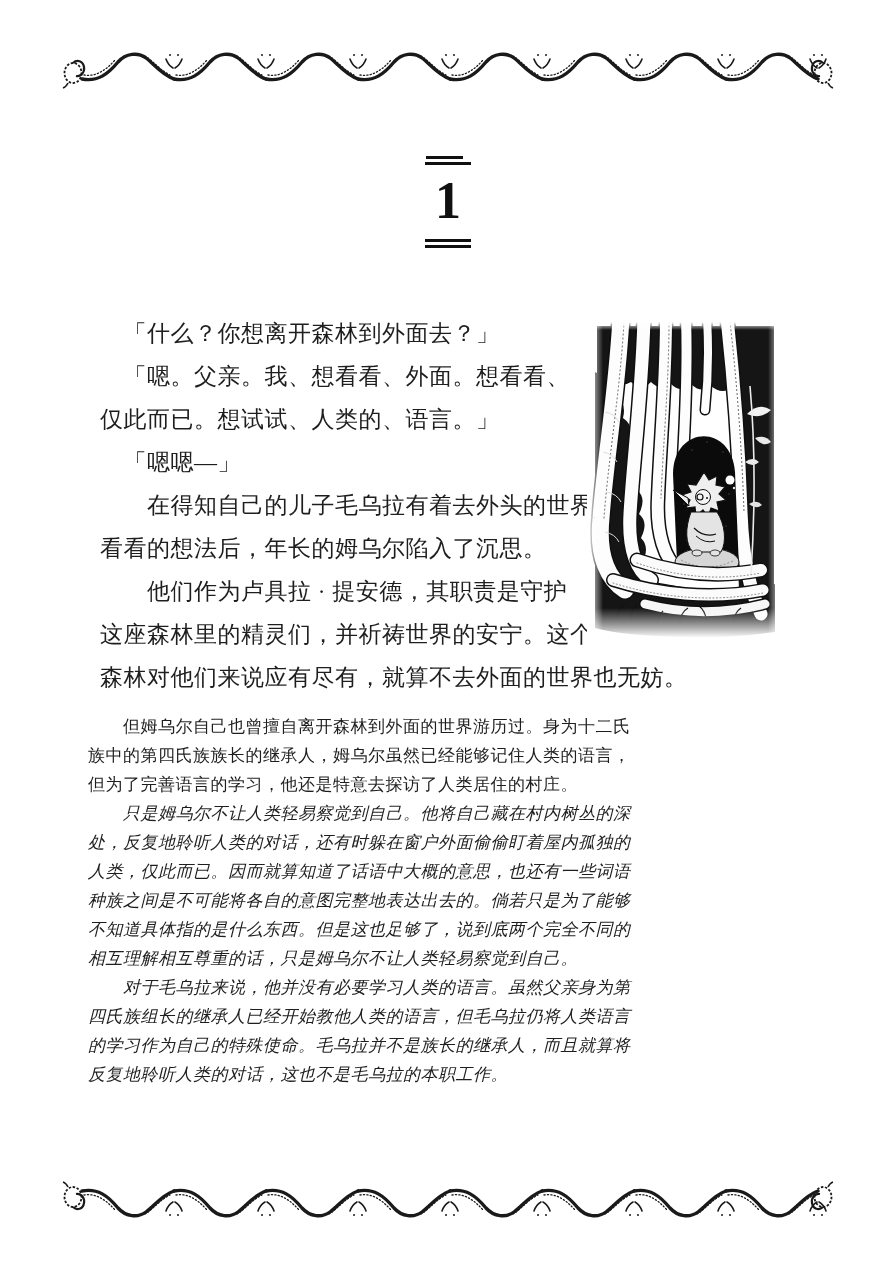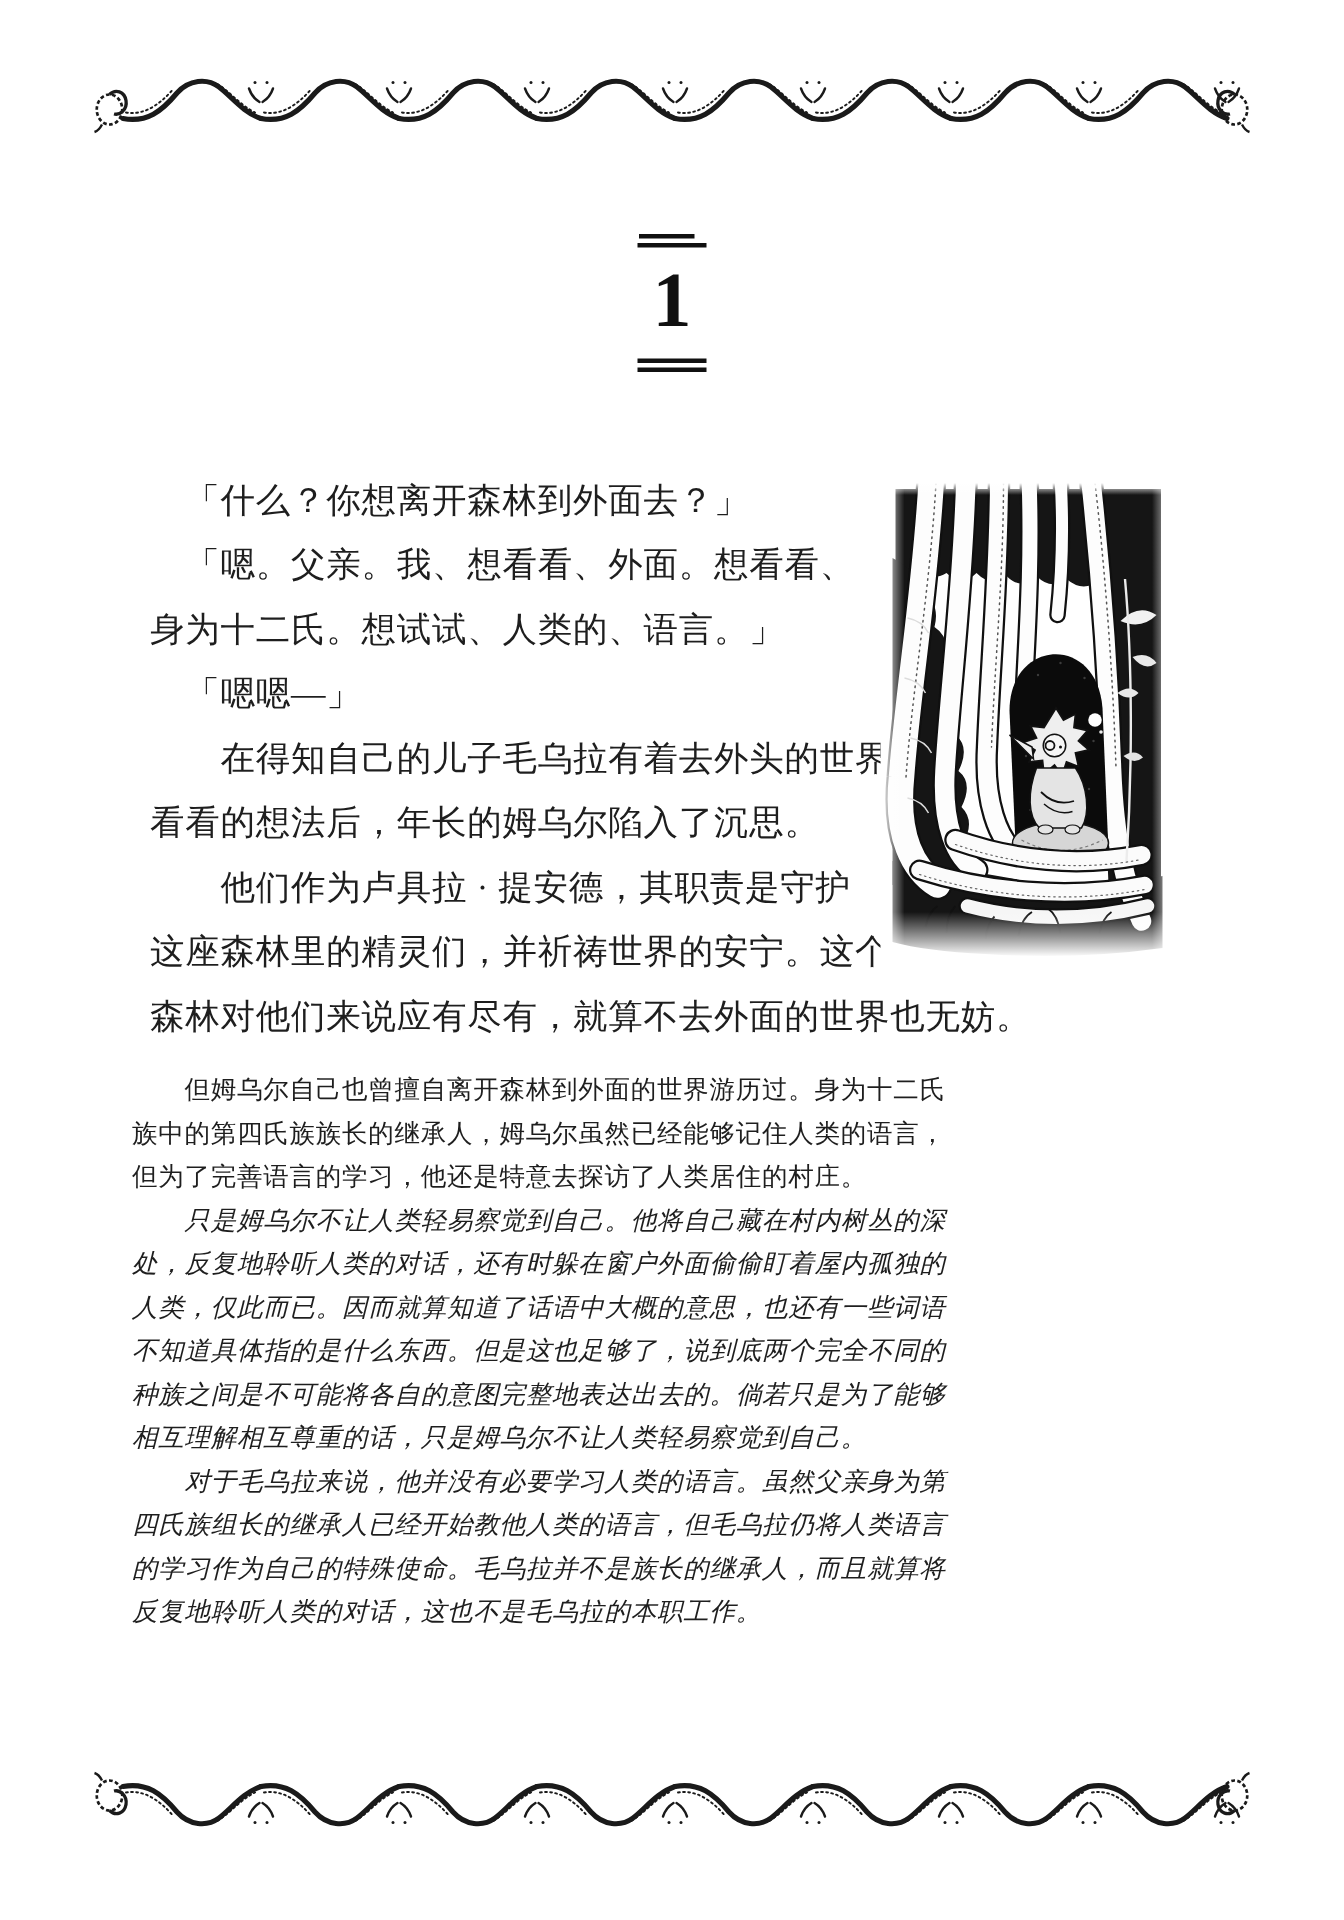--- a/index.html
+++ b/index.html
@@ -86,7 +86,7 @@
   <div class="opening-block">
       <div class="text-line">　「什么？你想离开森林到外面去？」</div>
       <div class="text-line">　「嗯。父亲。我、想看看、外面。想看看、</div>
-      <div class="text-line">身为十二氏。想试试、人类的、语言。」</div>
+      <div class="text-line">仅此而已。想试试、人类的、语言。」</div>
       <div class="text-line">　「嗯嗯—」</div>
       <div class="text-line">　　在得知自己的儿子毛乌拉有着去外头的世界</div>
       <div class="text-line">看看的想法后，年长的姆乌尔陷入了沉思。</div>

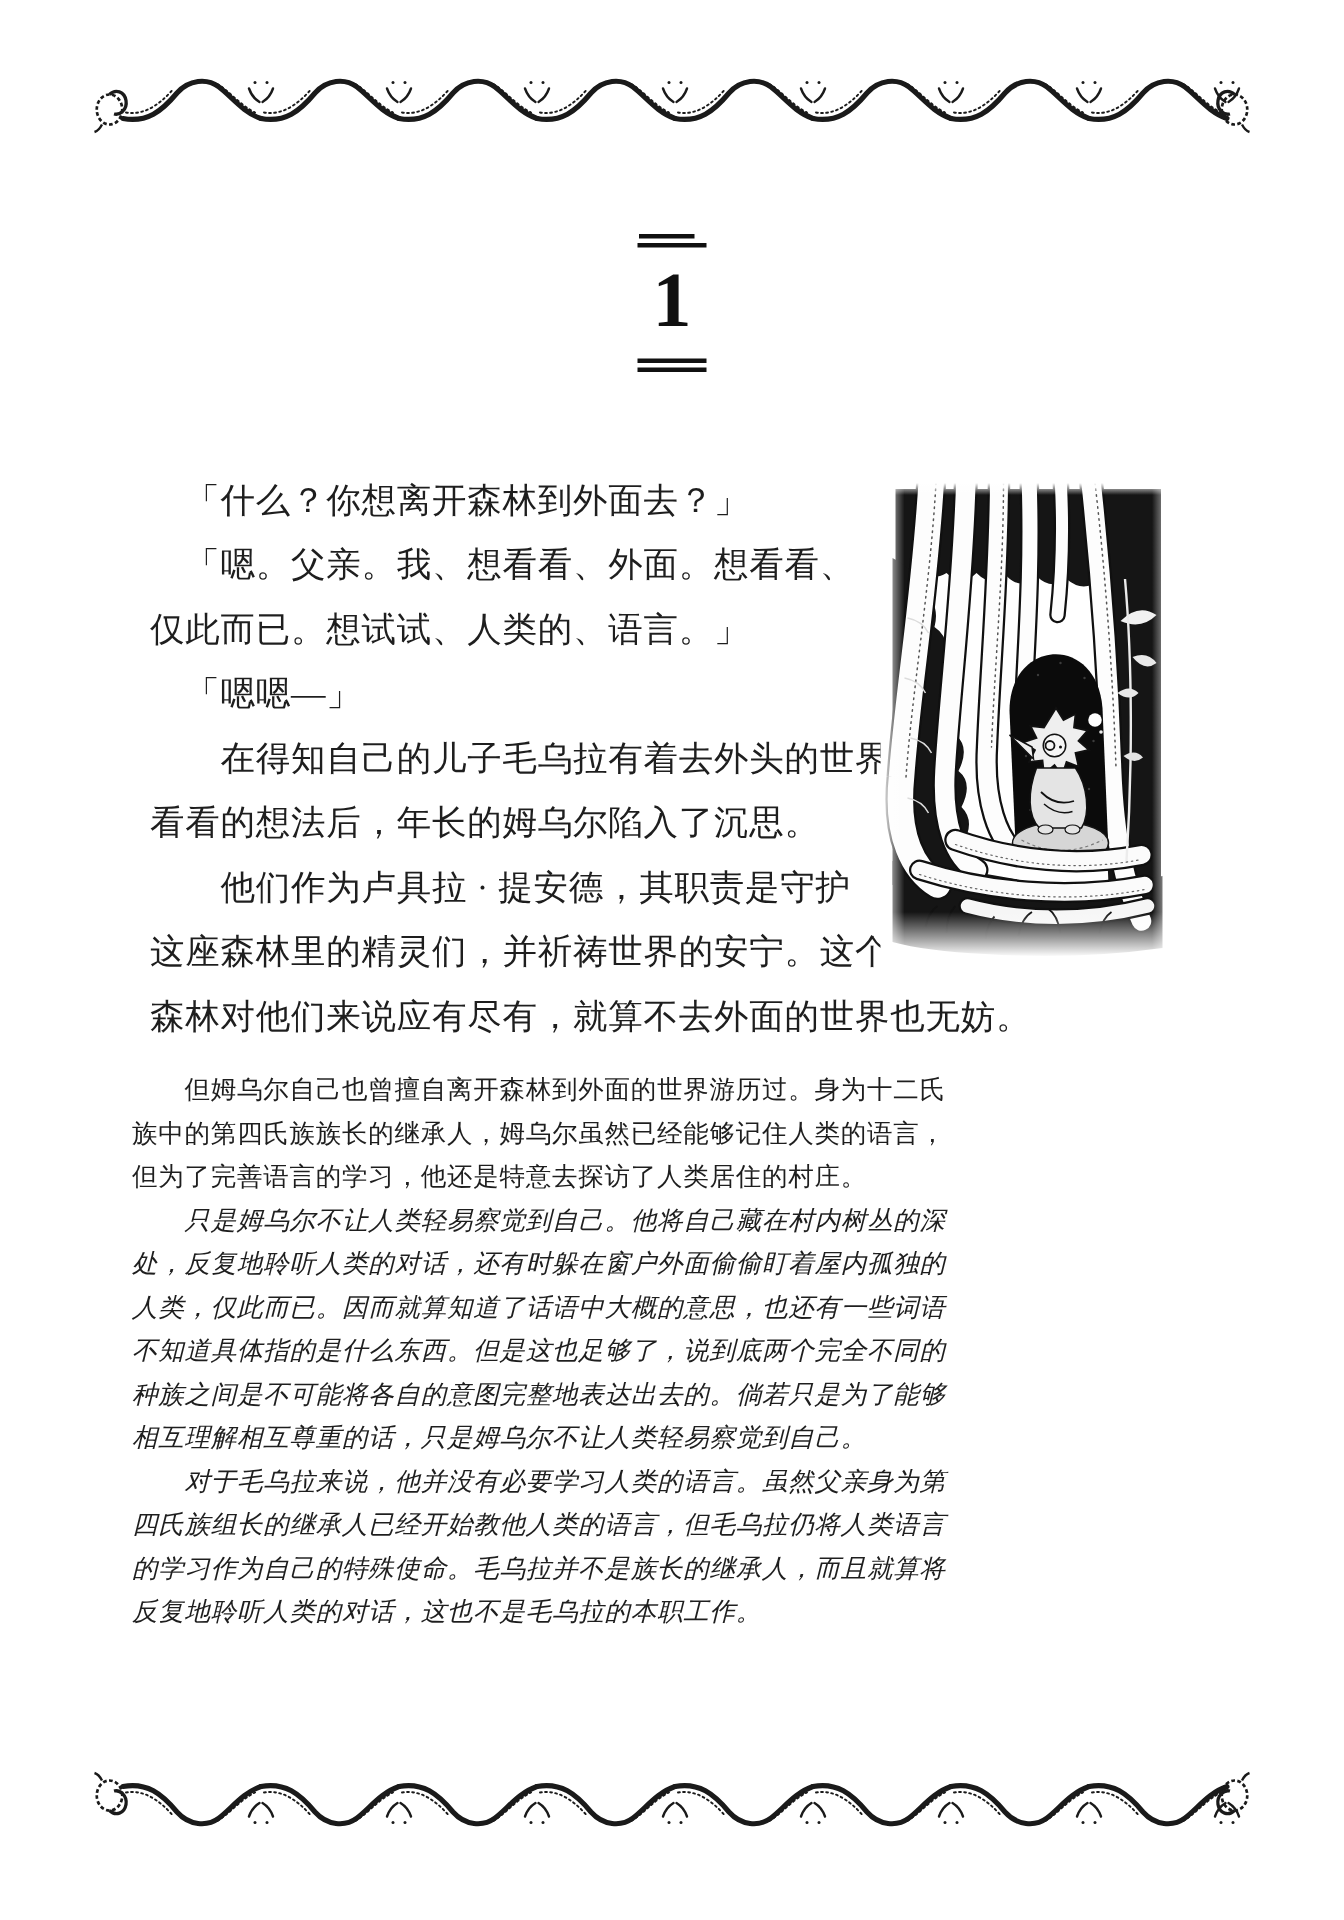--- a/index.html
+++ b/index.html
@@ -219,8 +219,8 @@
         <div class="text-line">　　只是姆乌尔不让人类轻易察觉到自己。他将自己藏在村内树丛的深</div>
         <div class="text-line">处，反复地聆听人类的对话，还有时躲在窗户外面偷偷盯着屋内孤独的</div>
         <div class="text-line">人类，仅此而已。因而就算知道了话语中大概的意思，也还有一些词语</div>
+        <div class="text-line">种族之间是不可能将各自的意图完整地表达出去的。倘若只是为了能够</div>
         <div class="text-line">不知道具体指的是什么东西。但是这也足够了，说到底两个完全不同的</div>
-        <div class="text-line">种族之间是不可能将各自的意图完整地表达出去的。倘若只是为了能够</div>
         <div class="text-line">相互理解相互尊重的话，只是姆乌尔不让人类轻易察觉到自己。</div>
       </div>
     <div class="paragraph">

